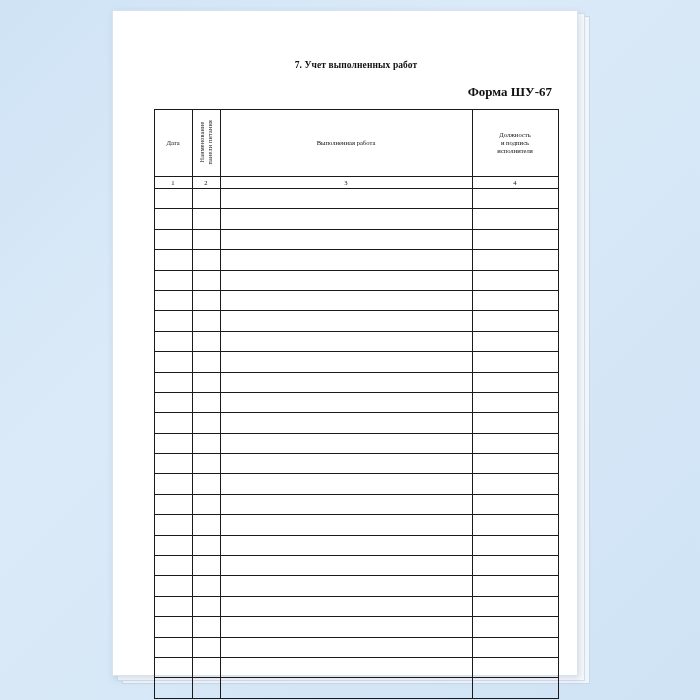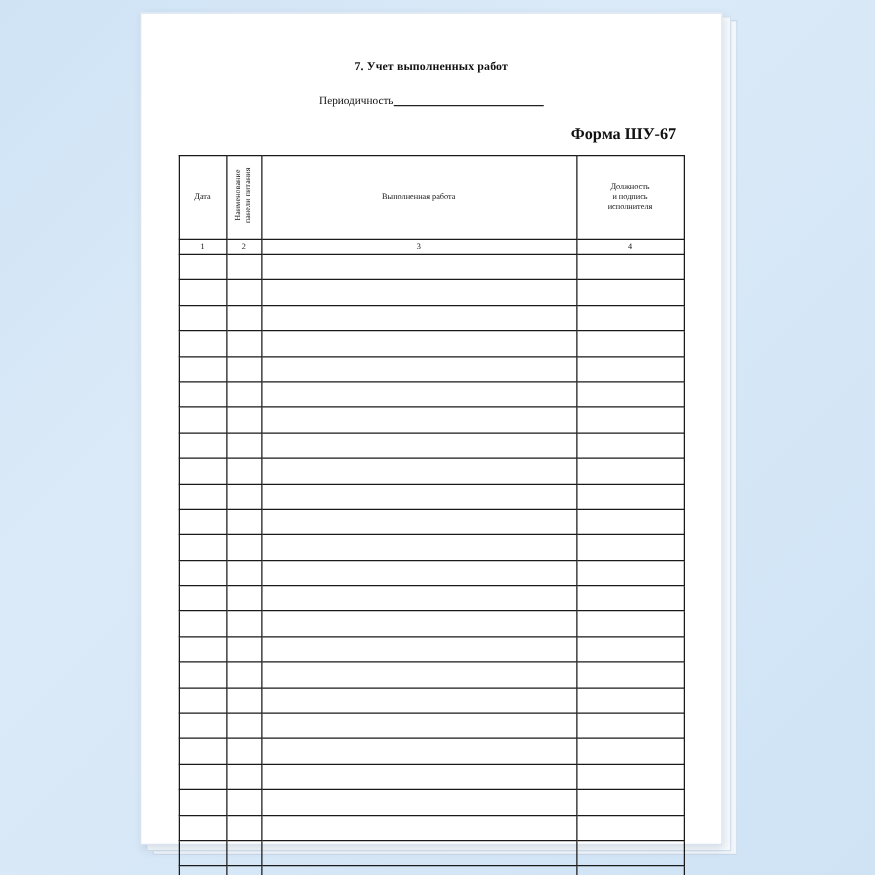--- a/index.html
+++ b/index.html
@@ -58,7 +58,7 @@
     top: 0;
     width: 464px;
     height: 664px;
-    padding: 0;
+    padding: 11px;
   }
 
   .doc-title {

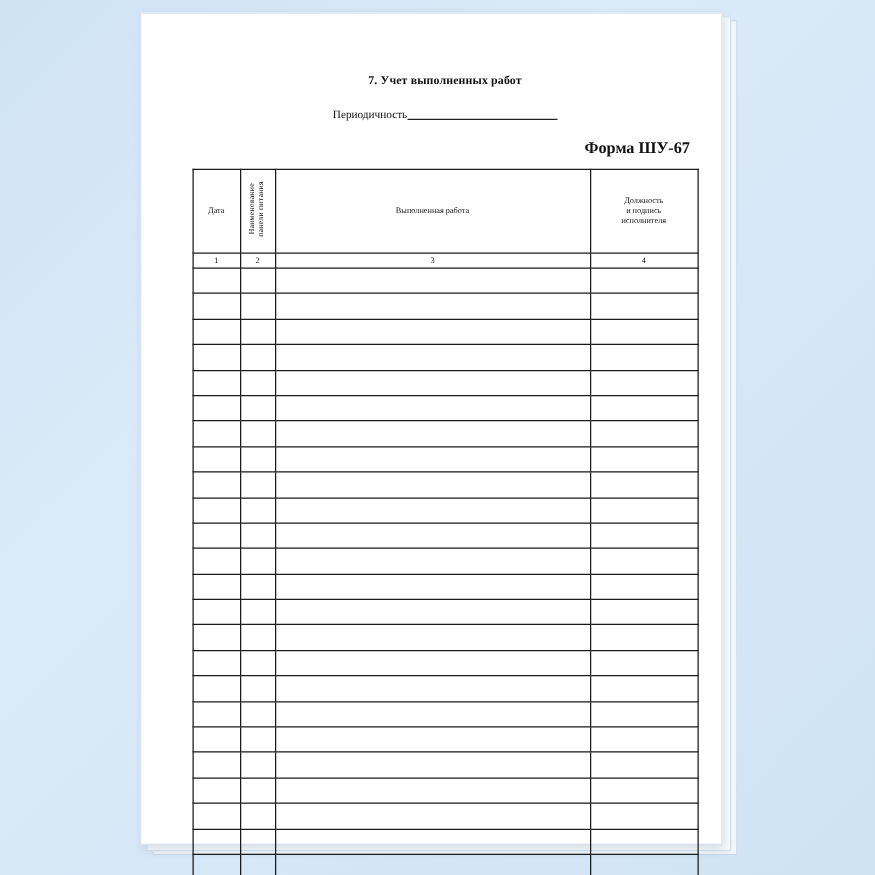--- a/index.html
+++ b/index.html
@@ -157,9 +157,6 @@
 
       <div class="doc-title">7. Учет выполненных работ</div>
 
-      <div class="periodicity-row">
-        <span class="periodicity-label">Периодичность</span><span class="periodicity-line"></span>
-      </div>
 
       <div class="form-code">Форма ШУ-67</div>
 

